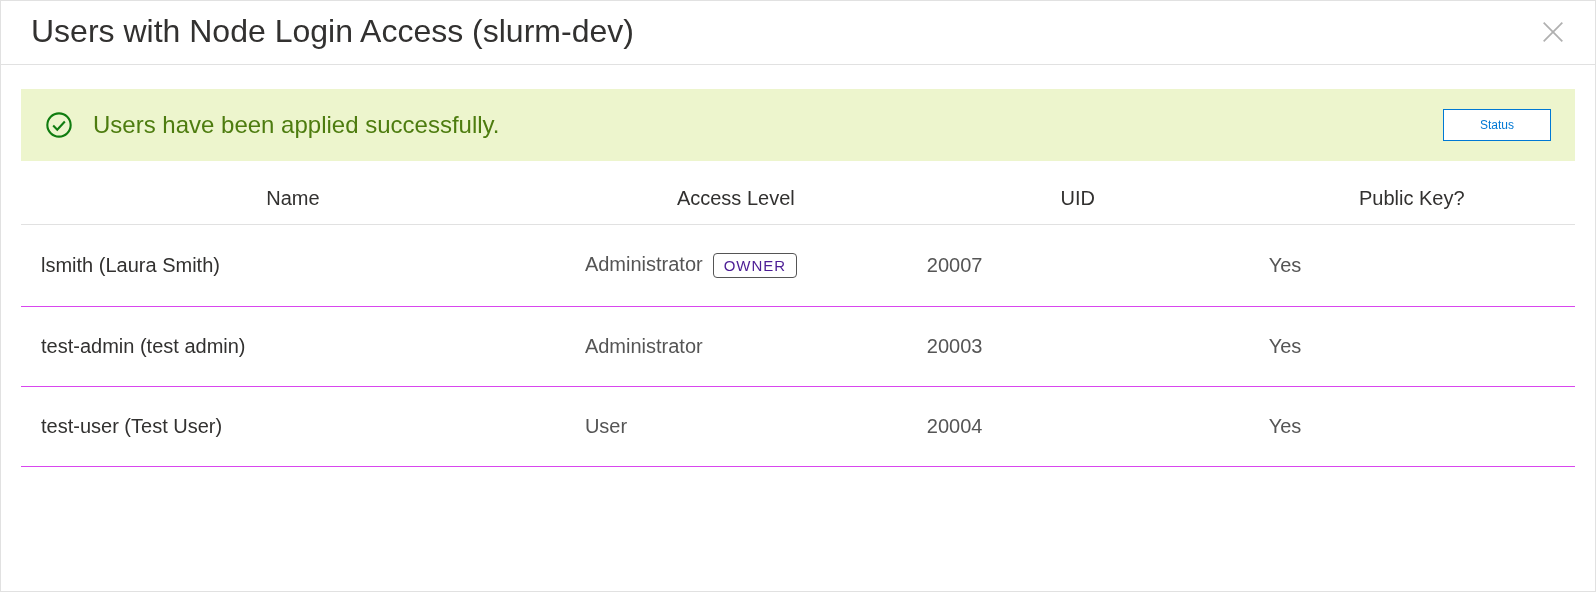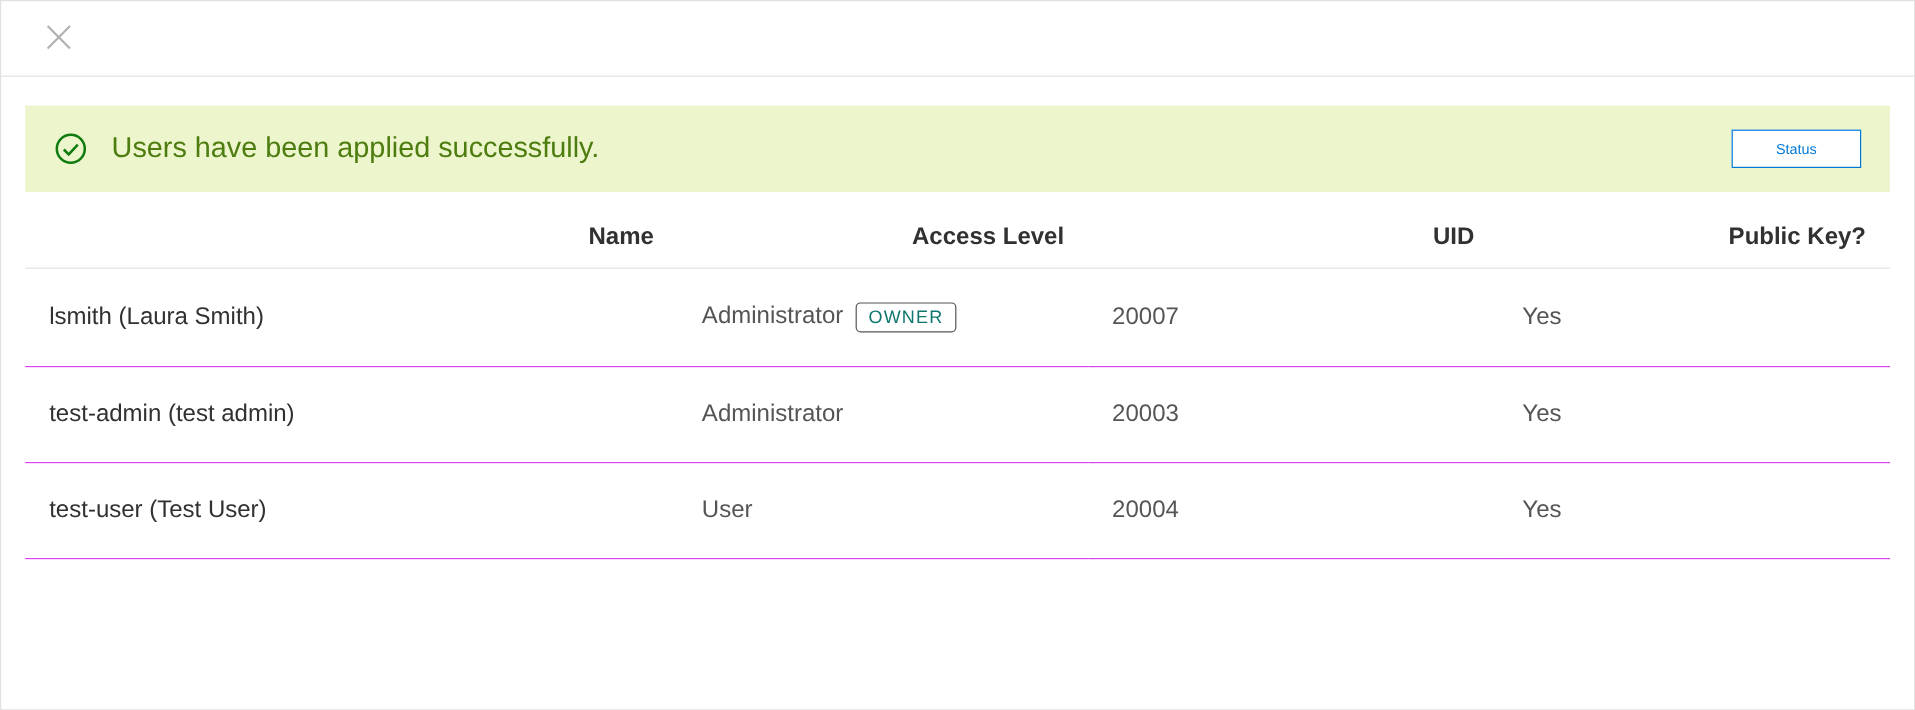--- a/index.html
+++ b/index.html
@@ -123,6 +123,7 @@
 
 <div class="dialog">
   <div class="dialog-header">
+    <h1 class="dialog-title">Users with Node Login Access (slurm-dev)</h1>
     <button class="close-button">
       <svg viewBox="0 0 24 24" fill="none" stroke="#b0b0b0" stroke-width="1.5">
         <line x1="4" y1="4" x2="20" y2="20"></line>

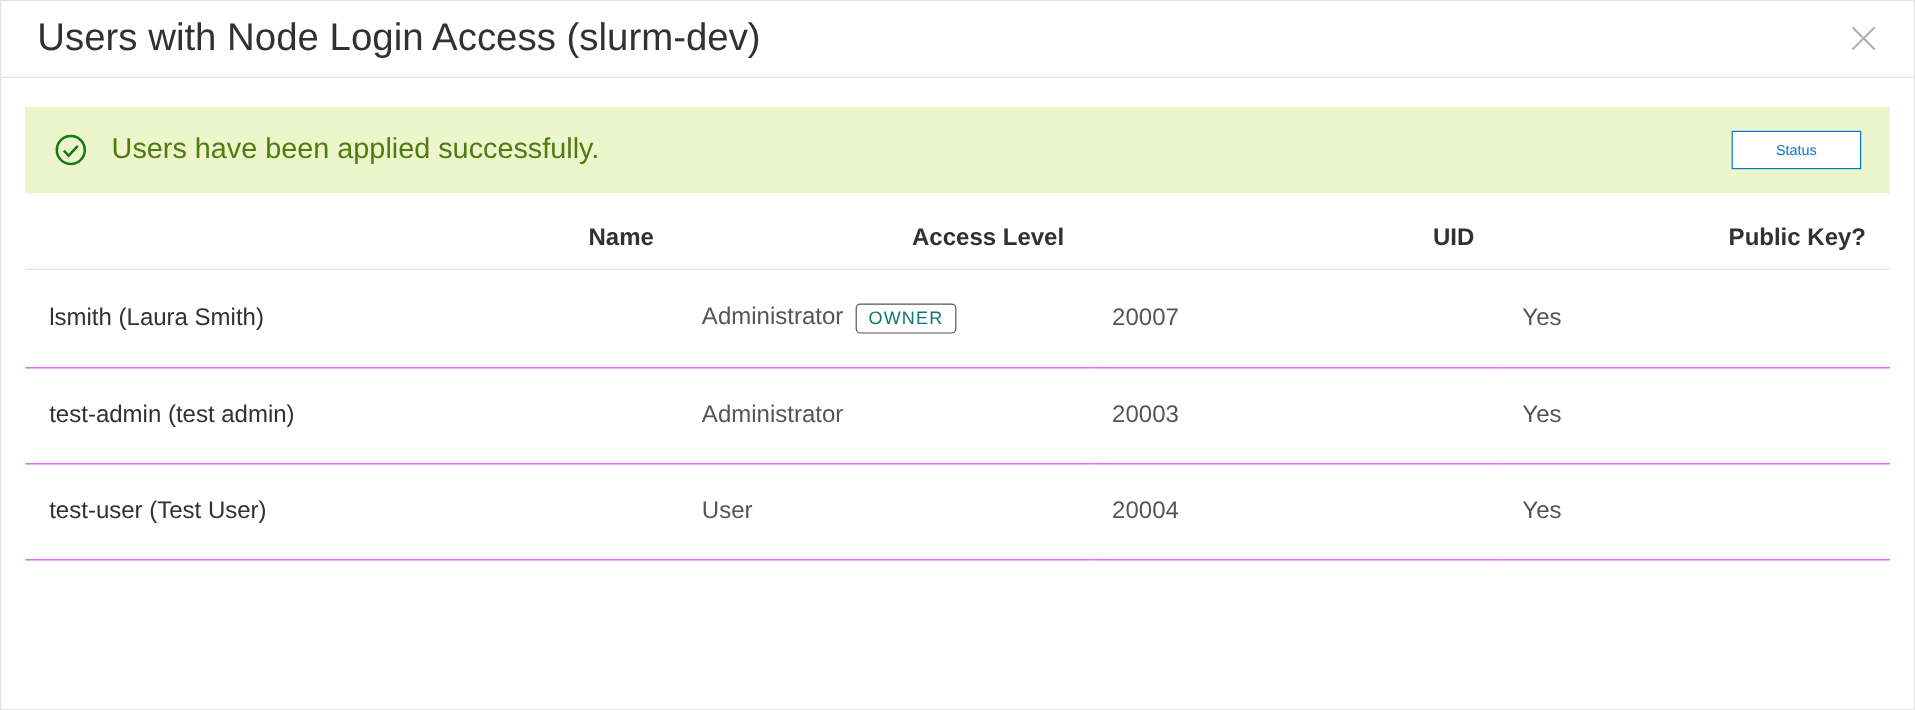--- a/index.html
+++ b/index.html
@@ -84,8 +84,8 @@
       border-collapse: collapse;
     }
     .users-table th {
-      text-align: right;
-      font-weight: 700;
+      text-align: center;
+      font-weight: 400;
       font-size: 20px;
       color: #323130;
       padding: 18px 20px 14px 20px;

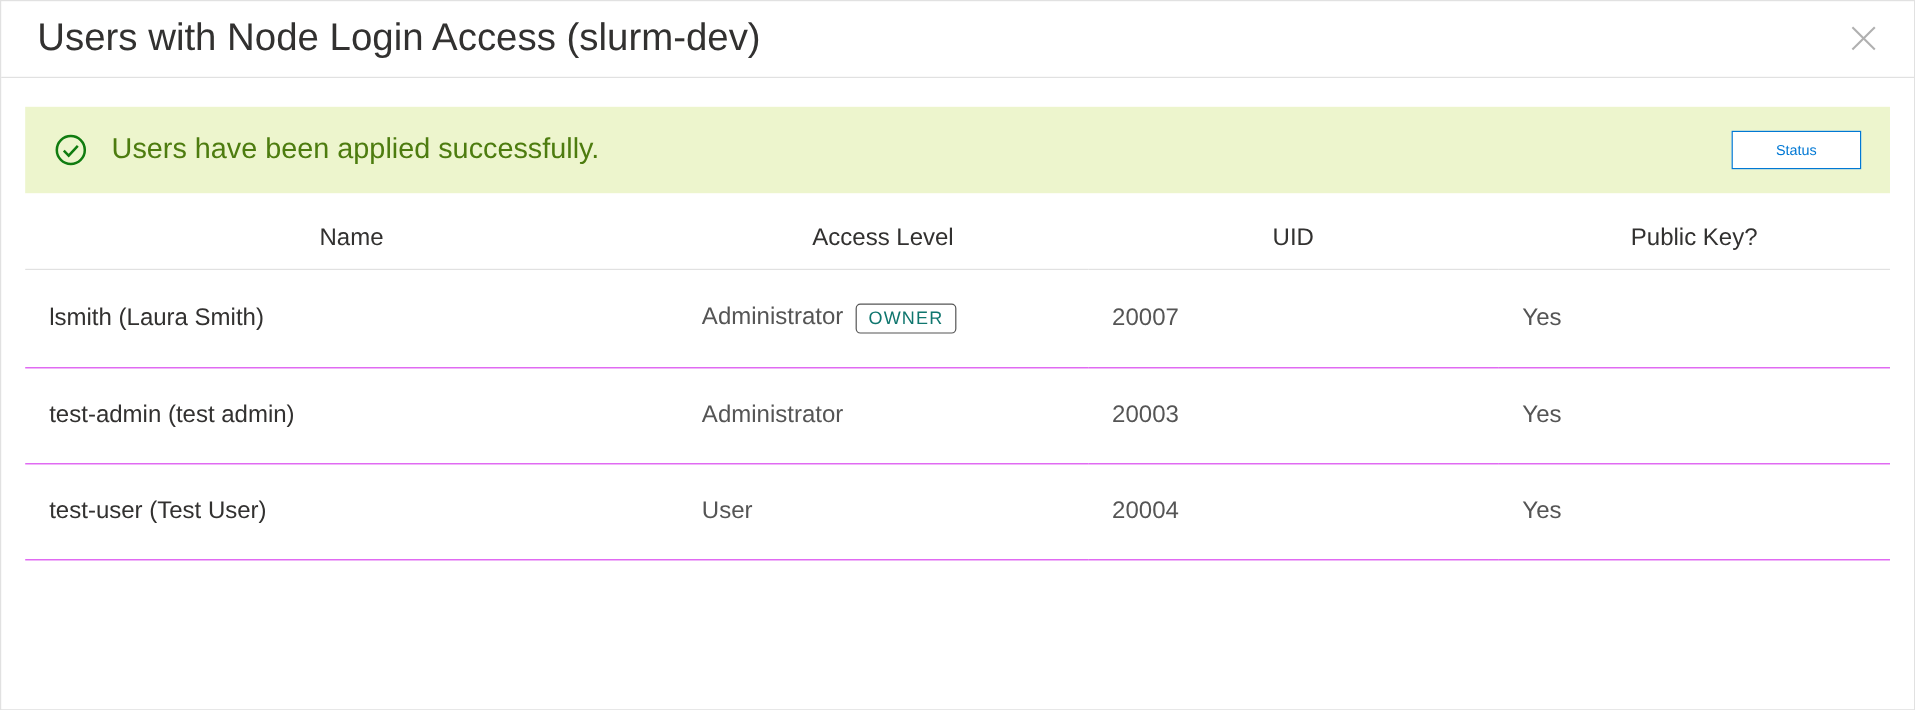--- a/index.html
+++ b/index.html
@@ -115,7 +115,7 @@
       padding: 3px 10px;
       font-size: 15px;
       letter-spacing: 1px;
-      color: #0f766e;
+      color: #4c1d95;
     }
   </style>
 </head>

